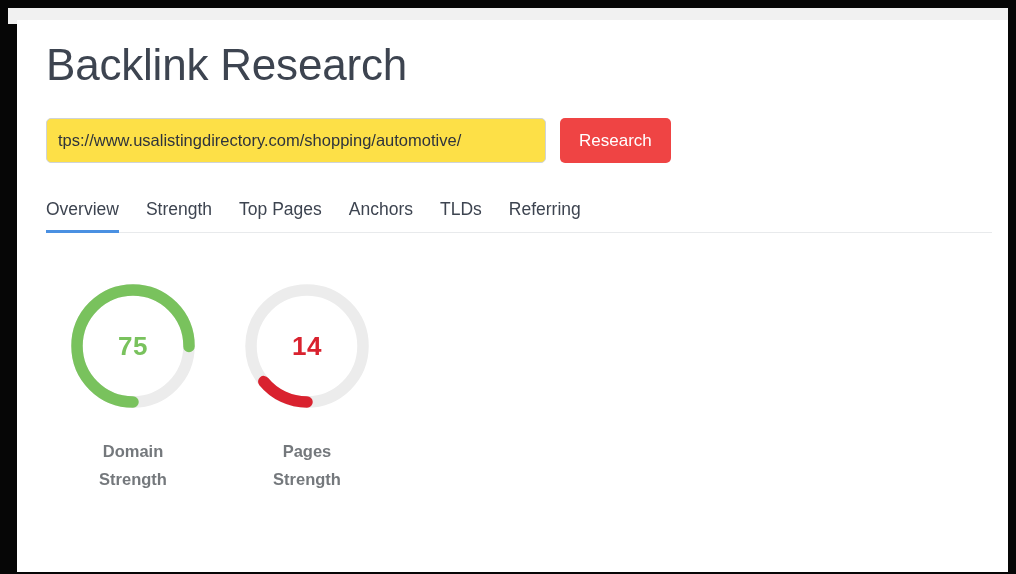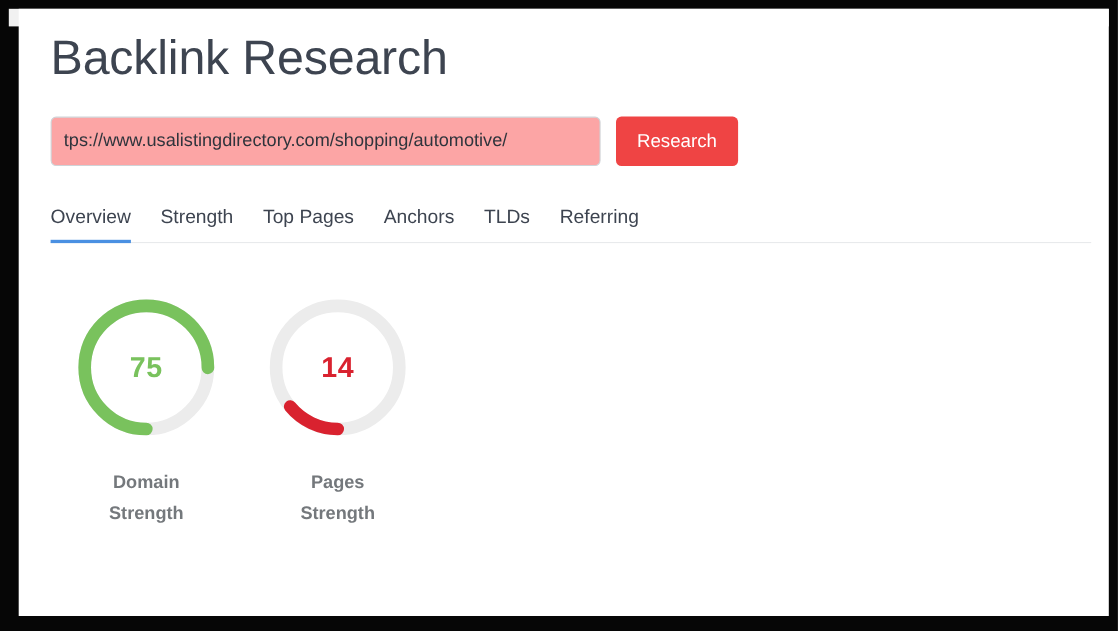--- a/index.html
+++ b/index.html
@@ -37,7 +37,7 @@
   #page {
     position: absolute;
     left: 17px;
-    top: 8px;
+    top: 20px;
     width: 991px;
     height: 552px;
     background: #ffffff;

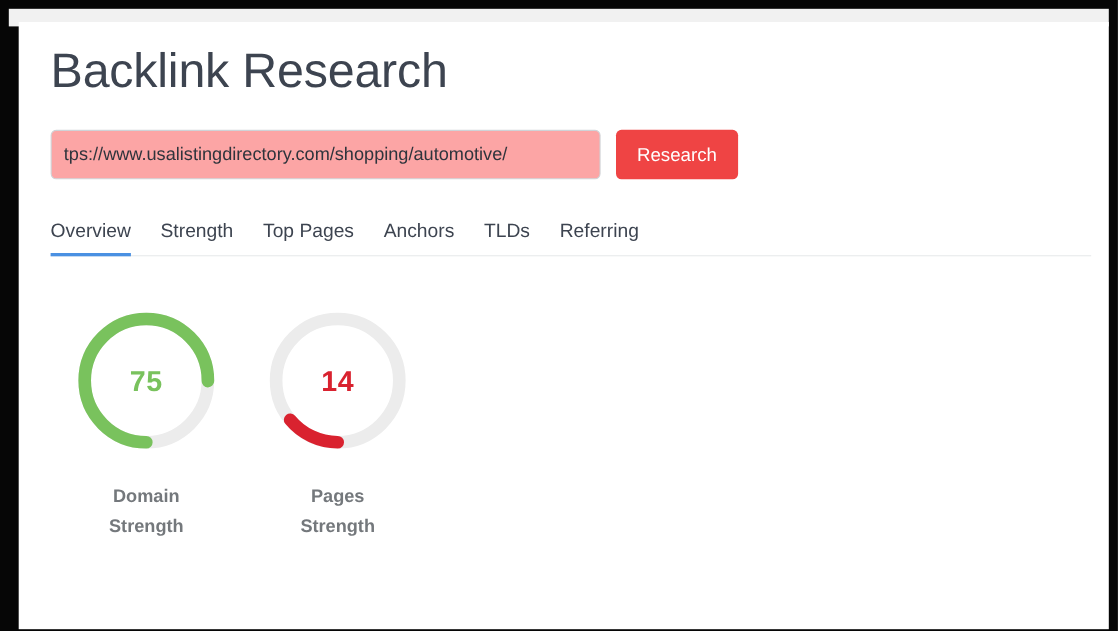--- a/index.html
+++ b/index.html
@@ -86,7 +86,7 @@
     font-size: 16.5px;
     color: #2f343c;
     font-family: "Liberation Sans", sans-serif;
-    background: #fca5a5;
+    background: #fde047;
     outline: none;
   }
 

